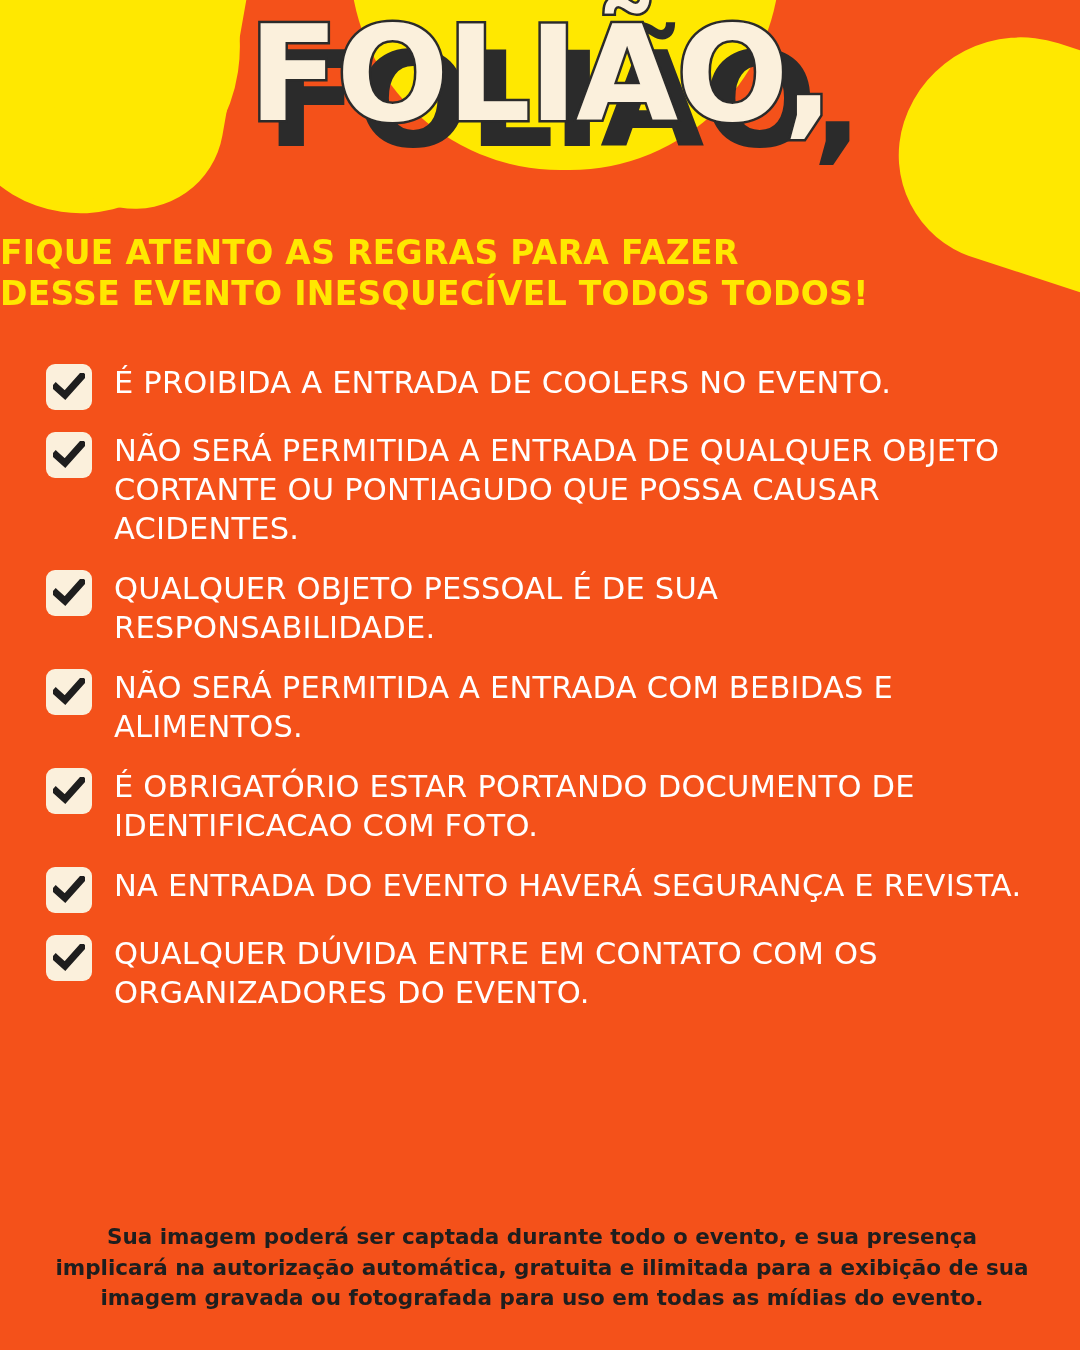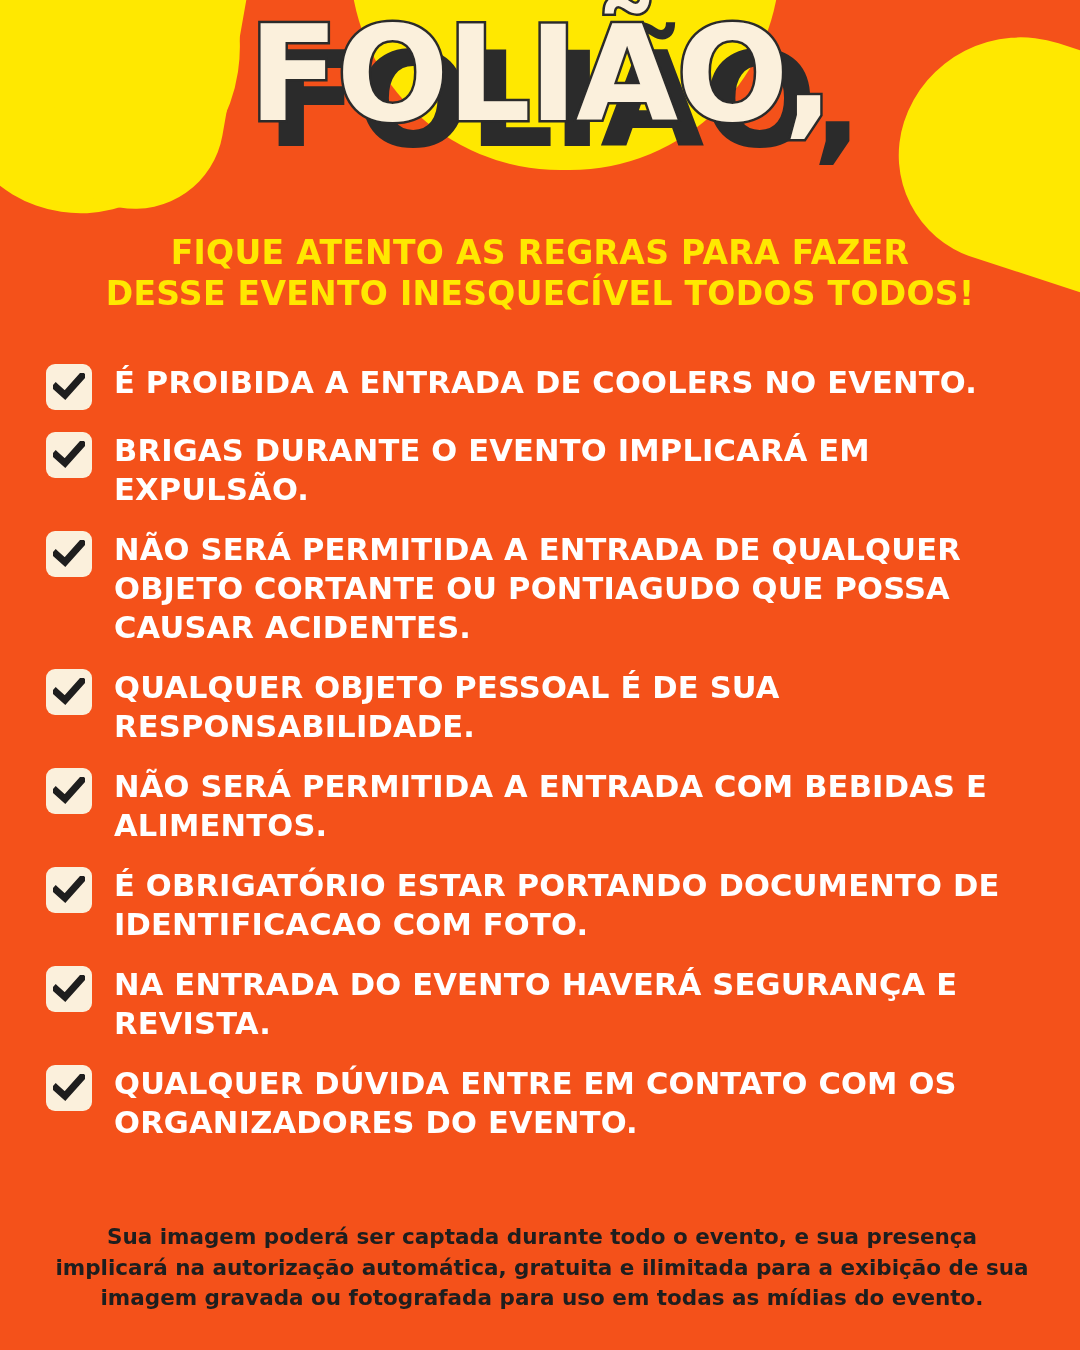--- a/index.html
+++ b/index.html
@@ -93,7 +93,7 @@
     top: 232px;
     left: 0;
     width: 100%;
-    text-align: center;
+    text-align: left;
     color: #FFE800;
     font-family: "DejaVu Sans", sans-serif;
     font-weight: bold;

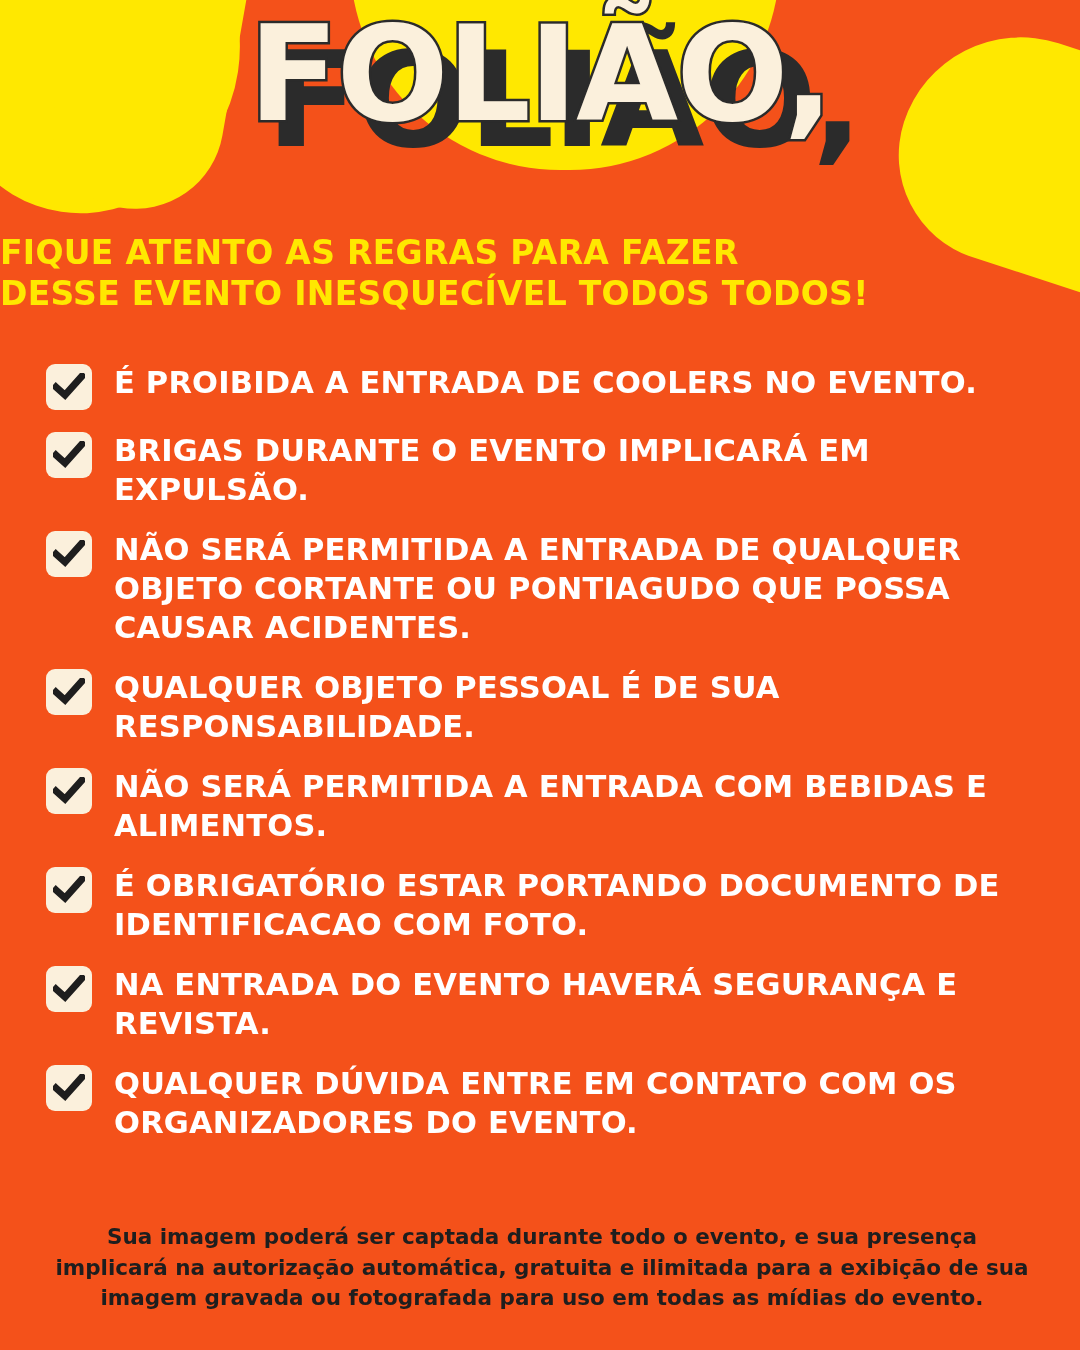--- a/index.html
+++ b/index.html
@@ -133,7 +133,7 @@
   .rule-text {
     color: #FFFFFF;
     font-family: "DejaVu Sans", sans-serif;
-    font-weight: bold;
+    font-weight: normal;
     font-size: 30.5px;
     line-height: 1.28;
     letter-spacing: 0.2px;

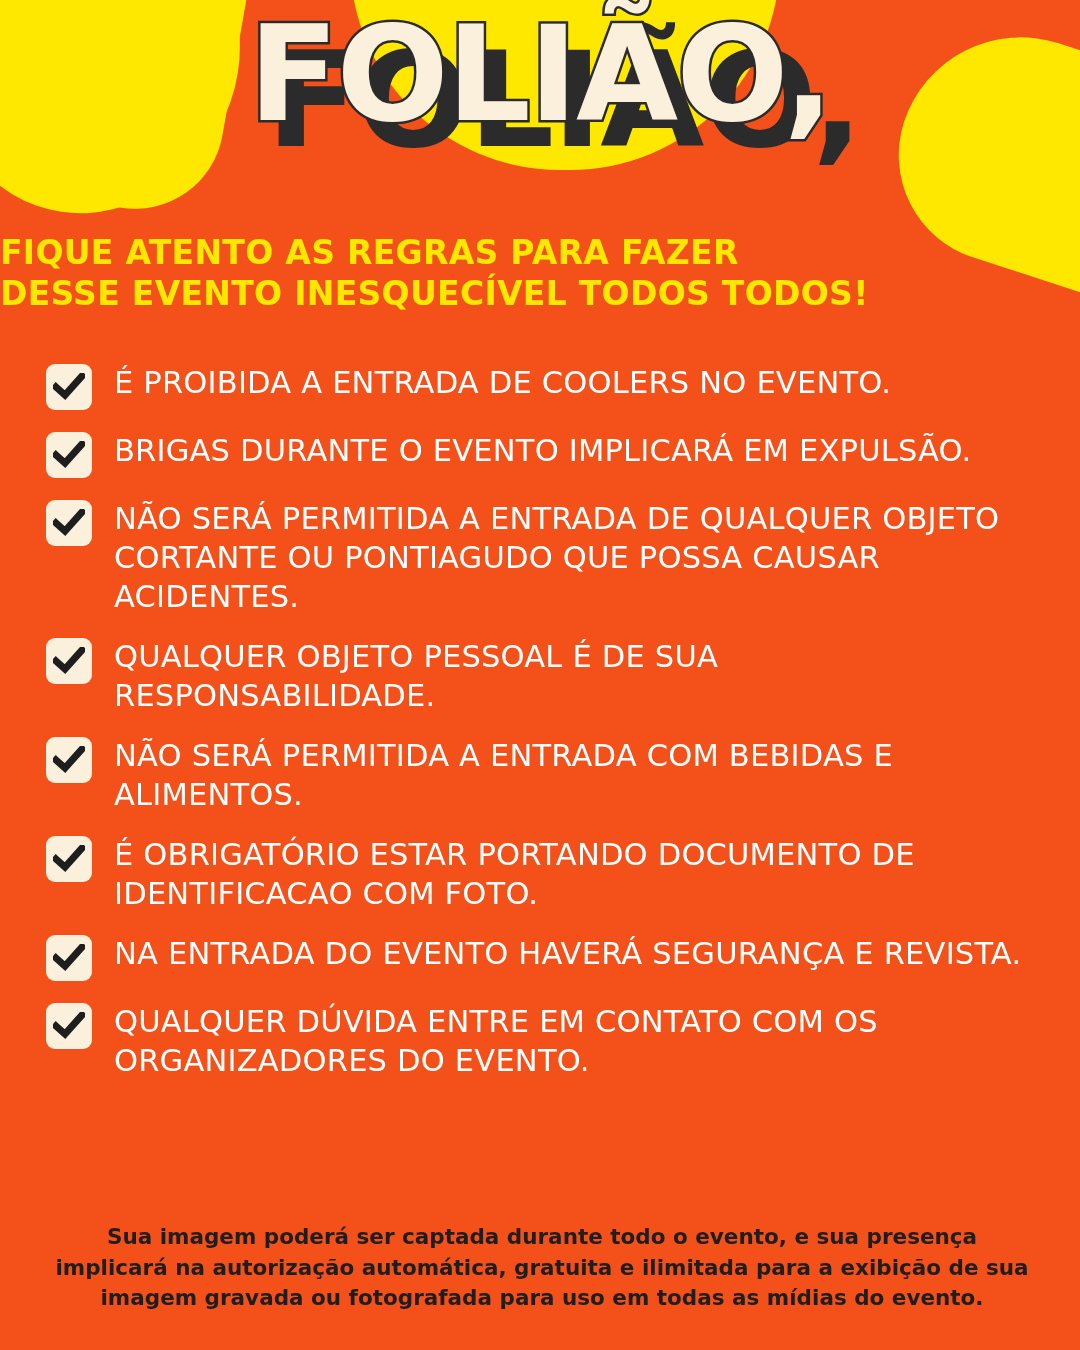--- a/index.html
+++ b/index.html
@@ -190,14 +190,6 @@
           <path d="M3 14 L12 22 L29 3" stroke="#1E1E1E" stroke-width="7" stroke-linecap="square" stroke-linejoin="miter"></path>
         </svg>
       </div>
-      <div class="rule-text">BRIGAS DURANTE O EVENTO IMPLICARÁ EM EXPULSÃO.</div>
-    </div>
-    <div class="rule">
-      <div class="checkbox">
-        <svg width="32" height="28" viewBox="0 0 32 28" fill="none" xmlns="http://www.w3.org/2000/svg">
-          <path d="M3 14 L12 22 L29 3" stroke="#1E1E1E" stroke-width="7" stroke-linecap="square" stroke-linejoin="miter"></path>
-        </svg>
-      </div>
       <div class="rule-text">NÃO SERÁ PERMITIDA A ENTRADA DE QUALQUER OBJETO CORTANTE OU PONTIAGUDO QUE POSSA CAUSAR ACIDENTES.</div>
     </div>
     <div class="rule">

